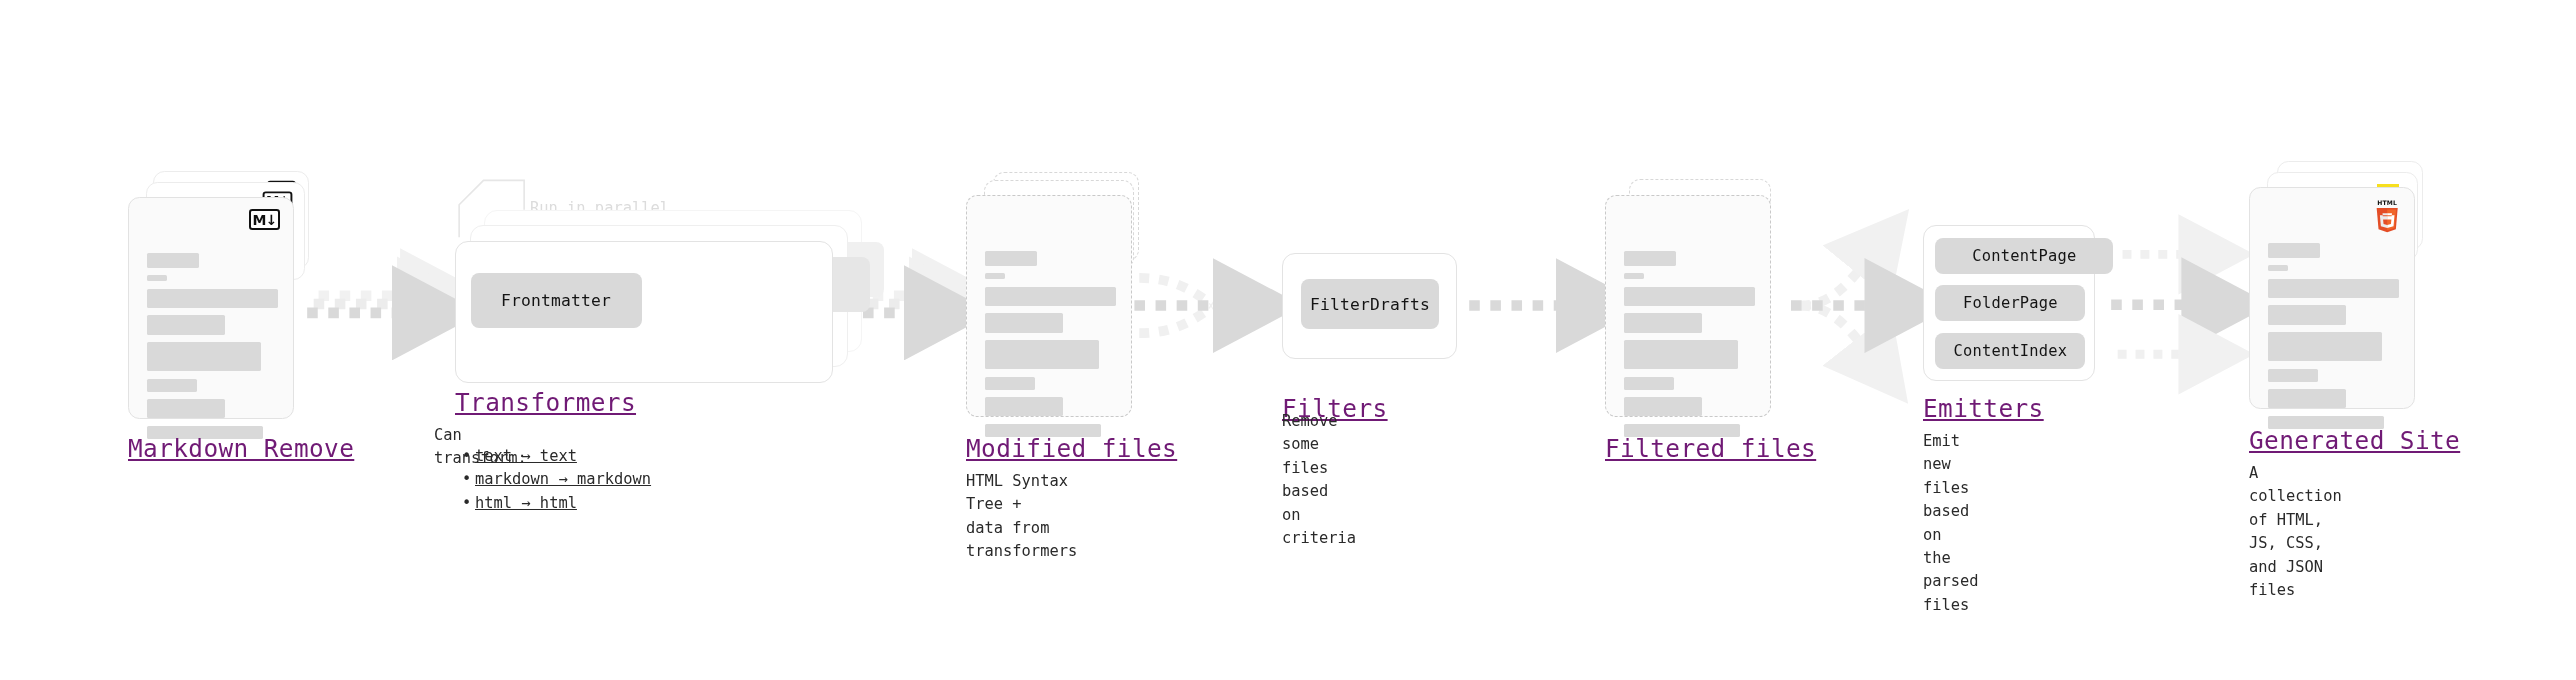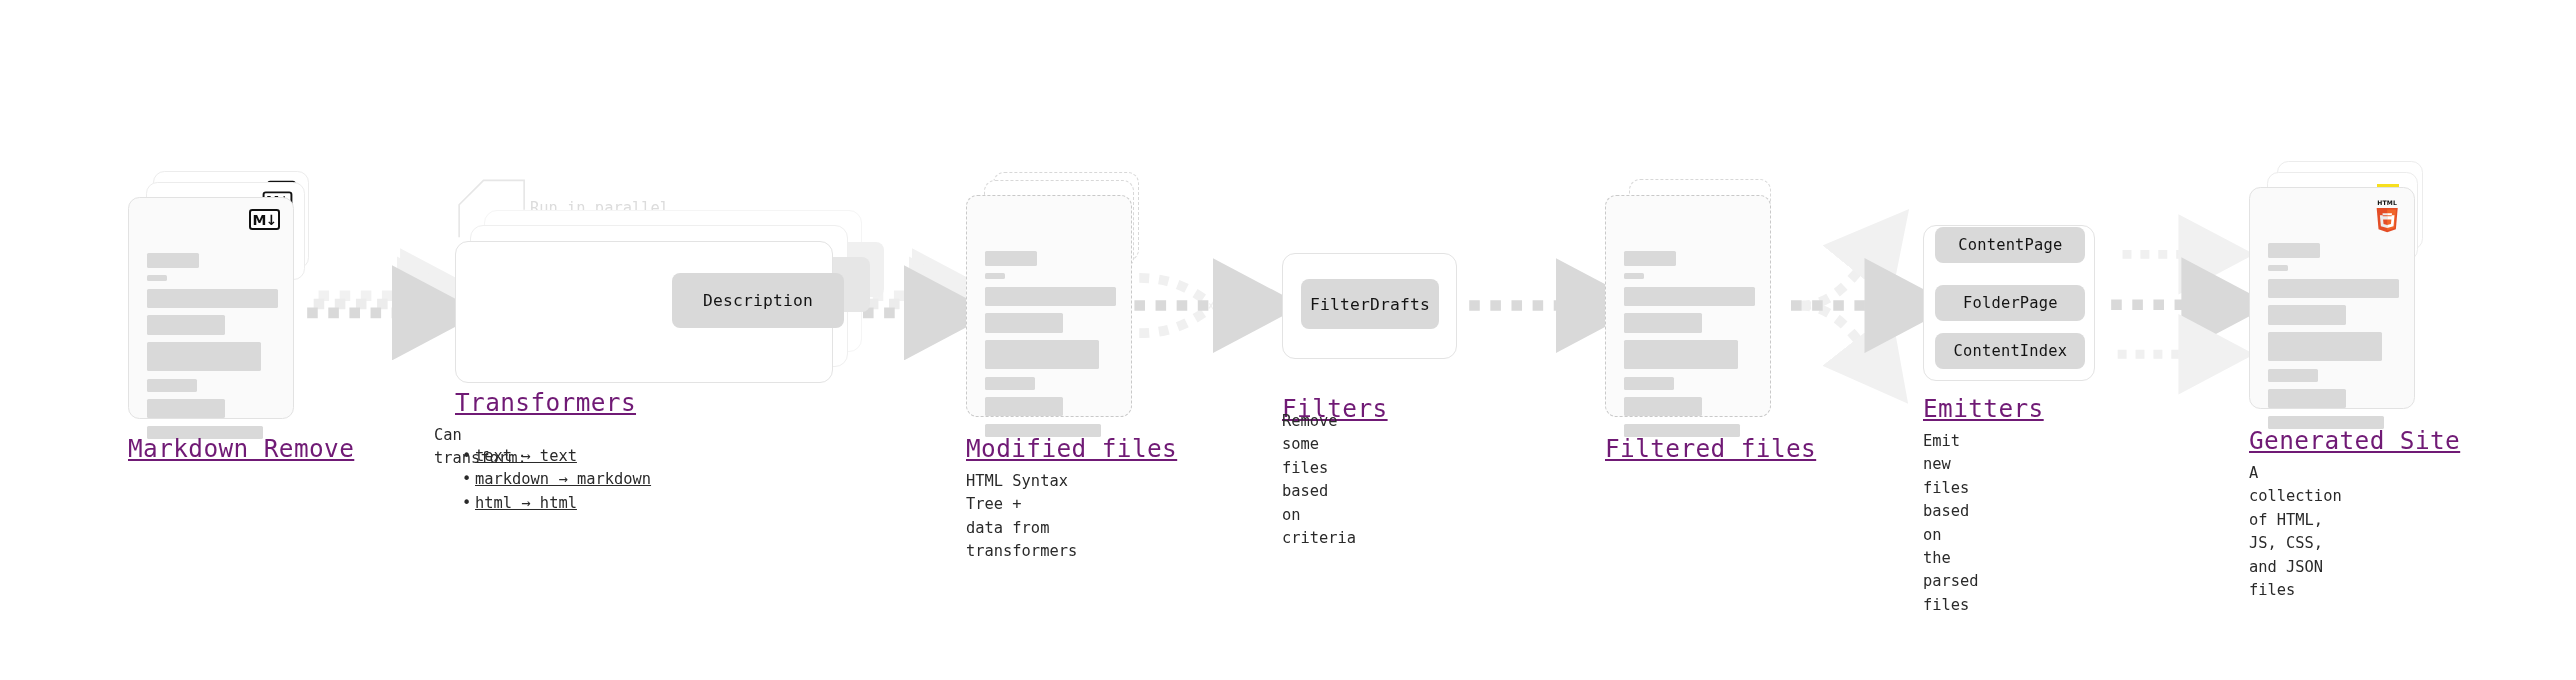--- a/index.html
+++ b/index.html
@@ -300,7 +300,7 @@
   <div class="stage" style="left:0;top:0;">
 
     <div class="procbox" style="left:1923px;top:225px;width:172px;height:156px;">
-      <div class="pill" style="left:11.4px;top:1px;width:150px;height:36px;font-size:15.4px;">ContentPage</div>
+      <div class="pill" style="left:11.4px;top:12px;width:178px;height:36px;font-size:15.4px;">ContentPage</div>
       <div class="pill" style="left:11.4px;top:59px;width:150px;height:36px;font-size:15.4px;">FolderPage</div>
       <div class="pill" style="left:11.4px;top:107px;width:150px;height:36px;font-size:15.4px;">ContentIndex</div>
     </div>

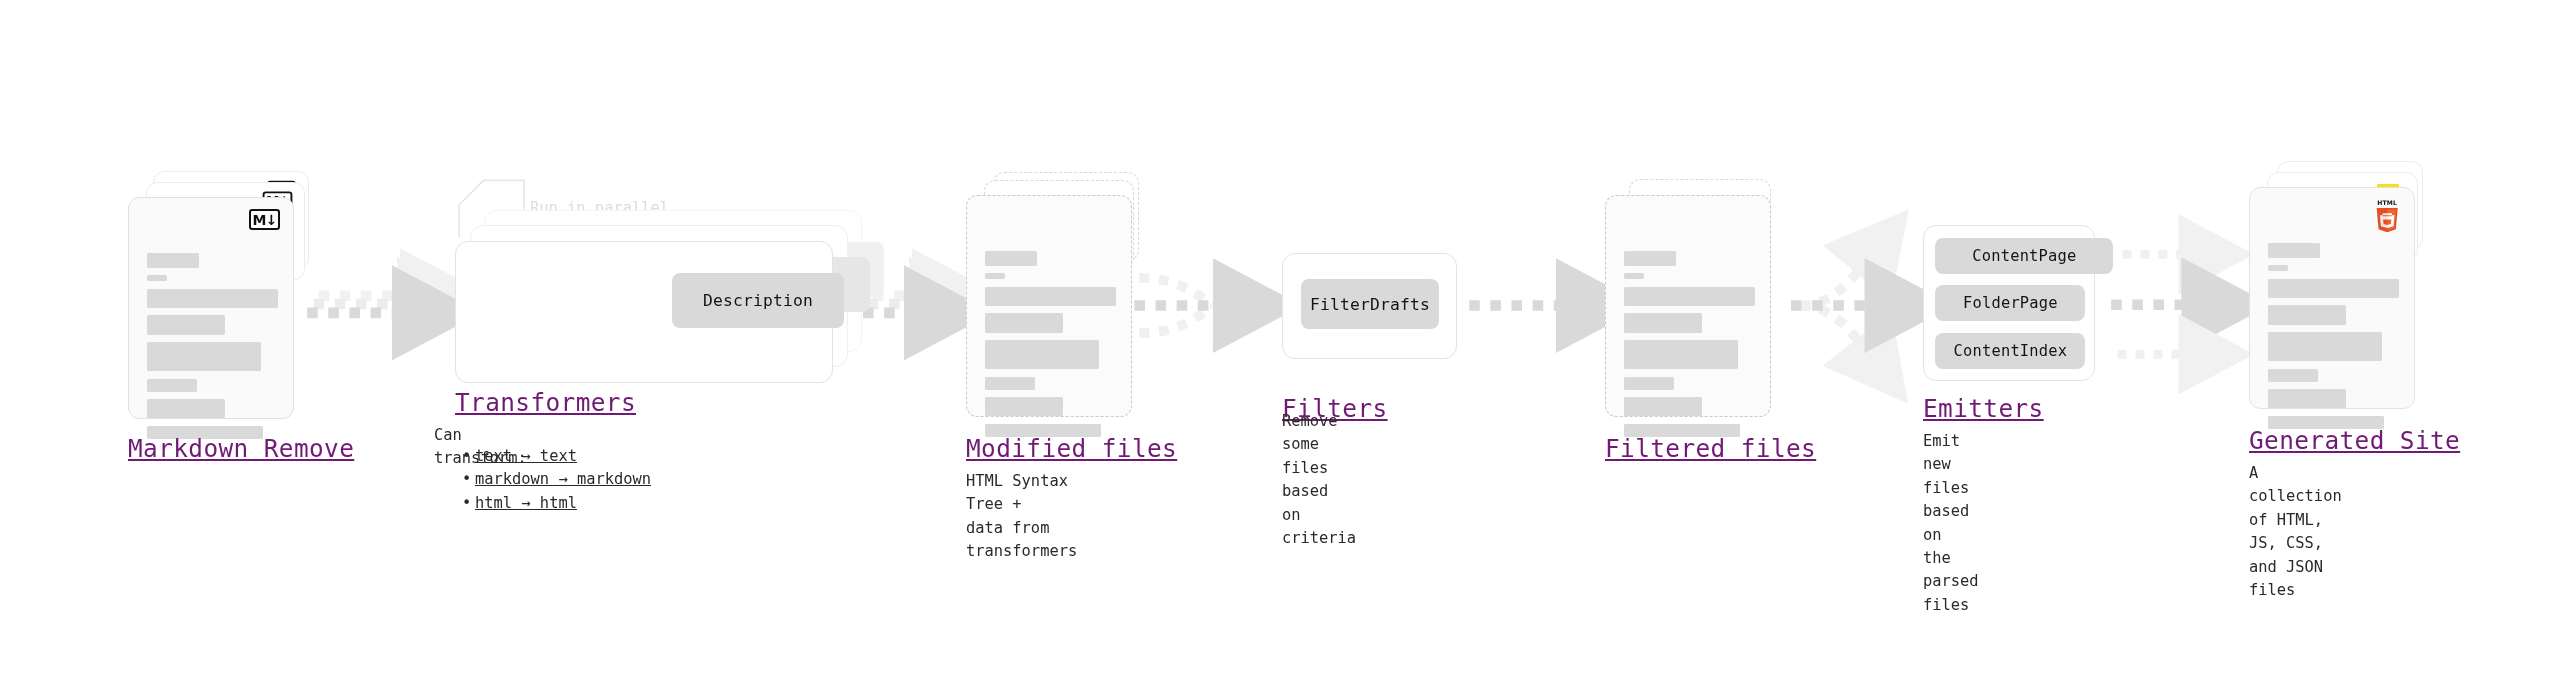--- a/index.html
+++ b/index.html
@@ -227,6 +227,7 @@
     </div>
 
     <div class="procbox" style="left:455px;top:241px;width:378px;height:142px;">
+      <div class="pill" style="left:14.6px;top:31px;width:171px;height:55px;">Frontmatter</div>
       <div class="pill" style="left:216px;top:31px;width:172px;height:55px;">Description</div>
     </div>
 

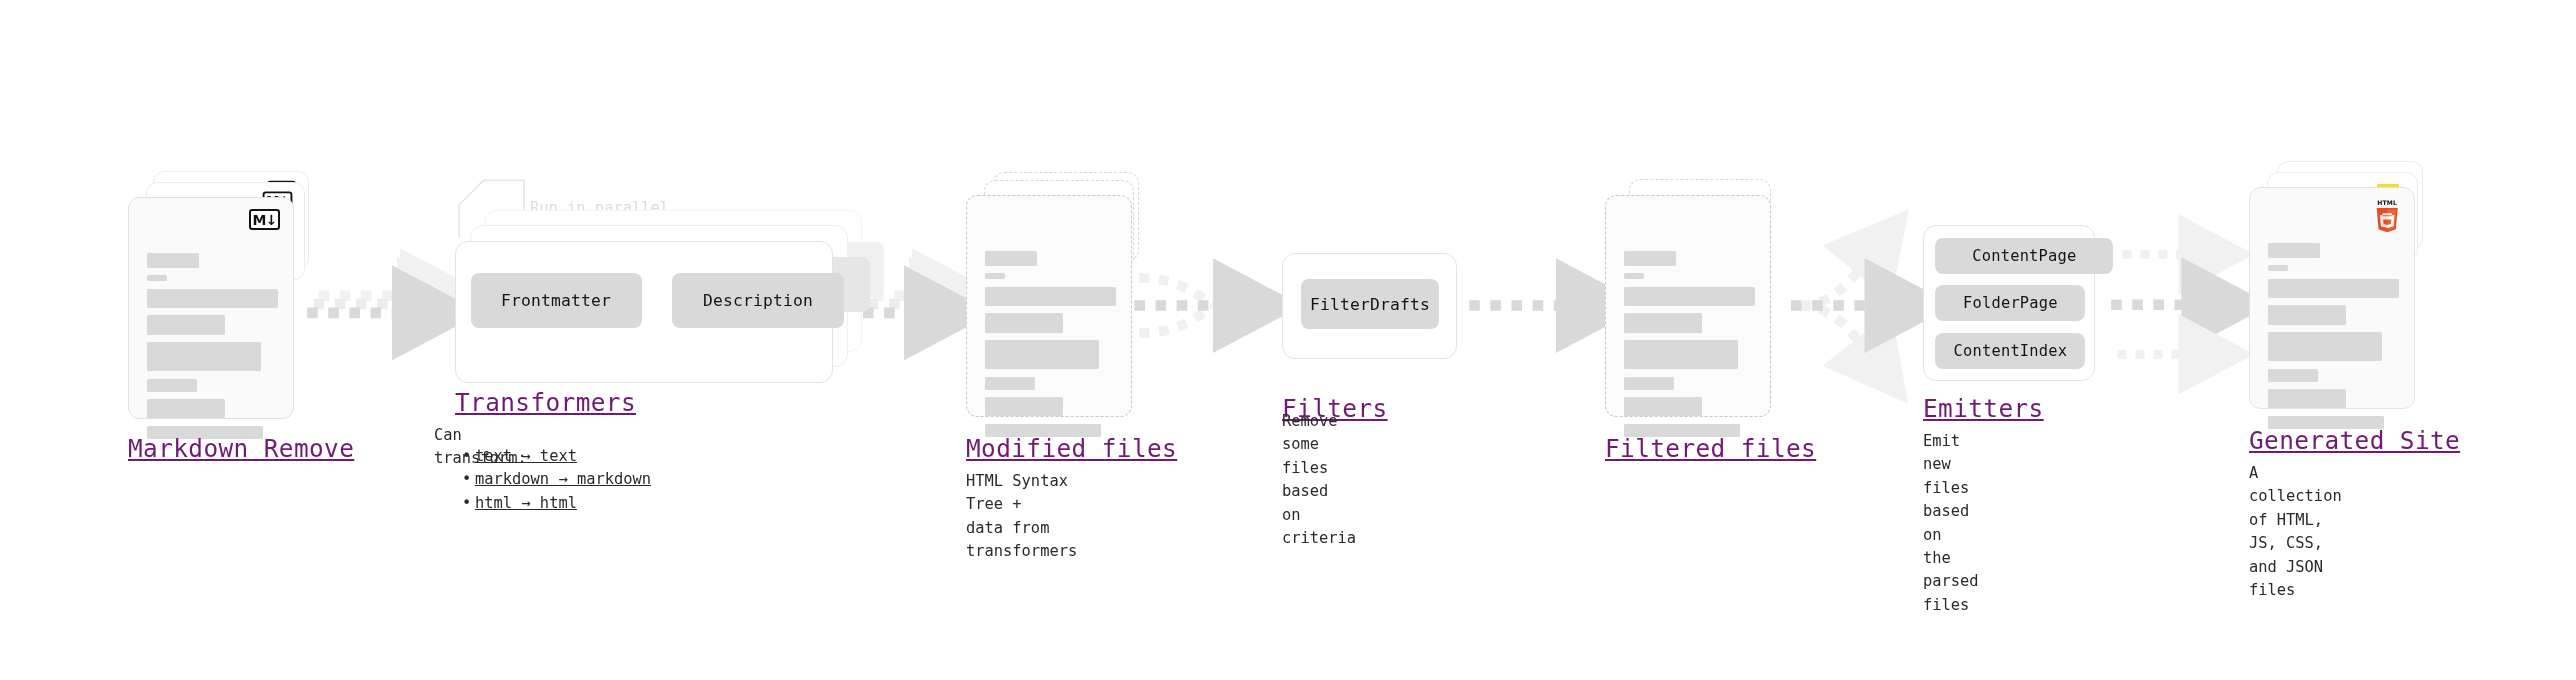--- a/index.html
+++ b/index.html
@@ -228,7 +228,6 @@
 
     <div class="procbox" style="left:455px;top:241px;width:378px;height:142px;">
       <div class="pill" style="left:14.6px;top:31px;width:171px;height:55px;">Frontmatter</div>
-      <div class="pill" style="left:216px;top:31px;width:172px;height:55px;">Description</div>
     </div>
 
     <div class="stage-title" style="position:absolute;left:455px;top:388px;">Transformers</div>

